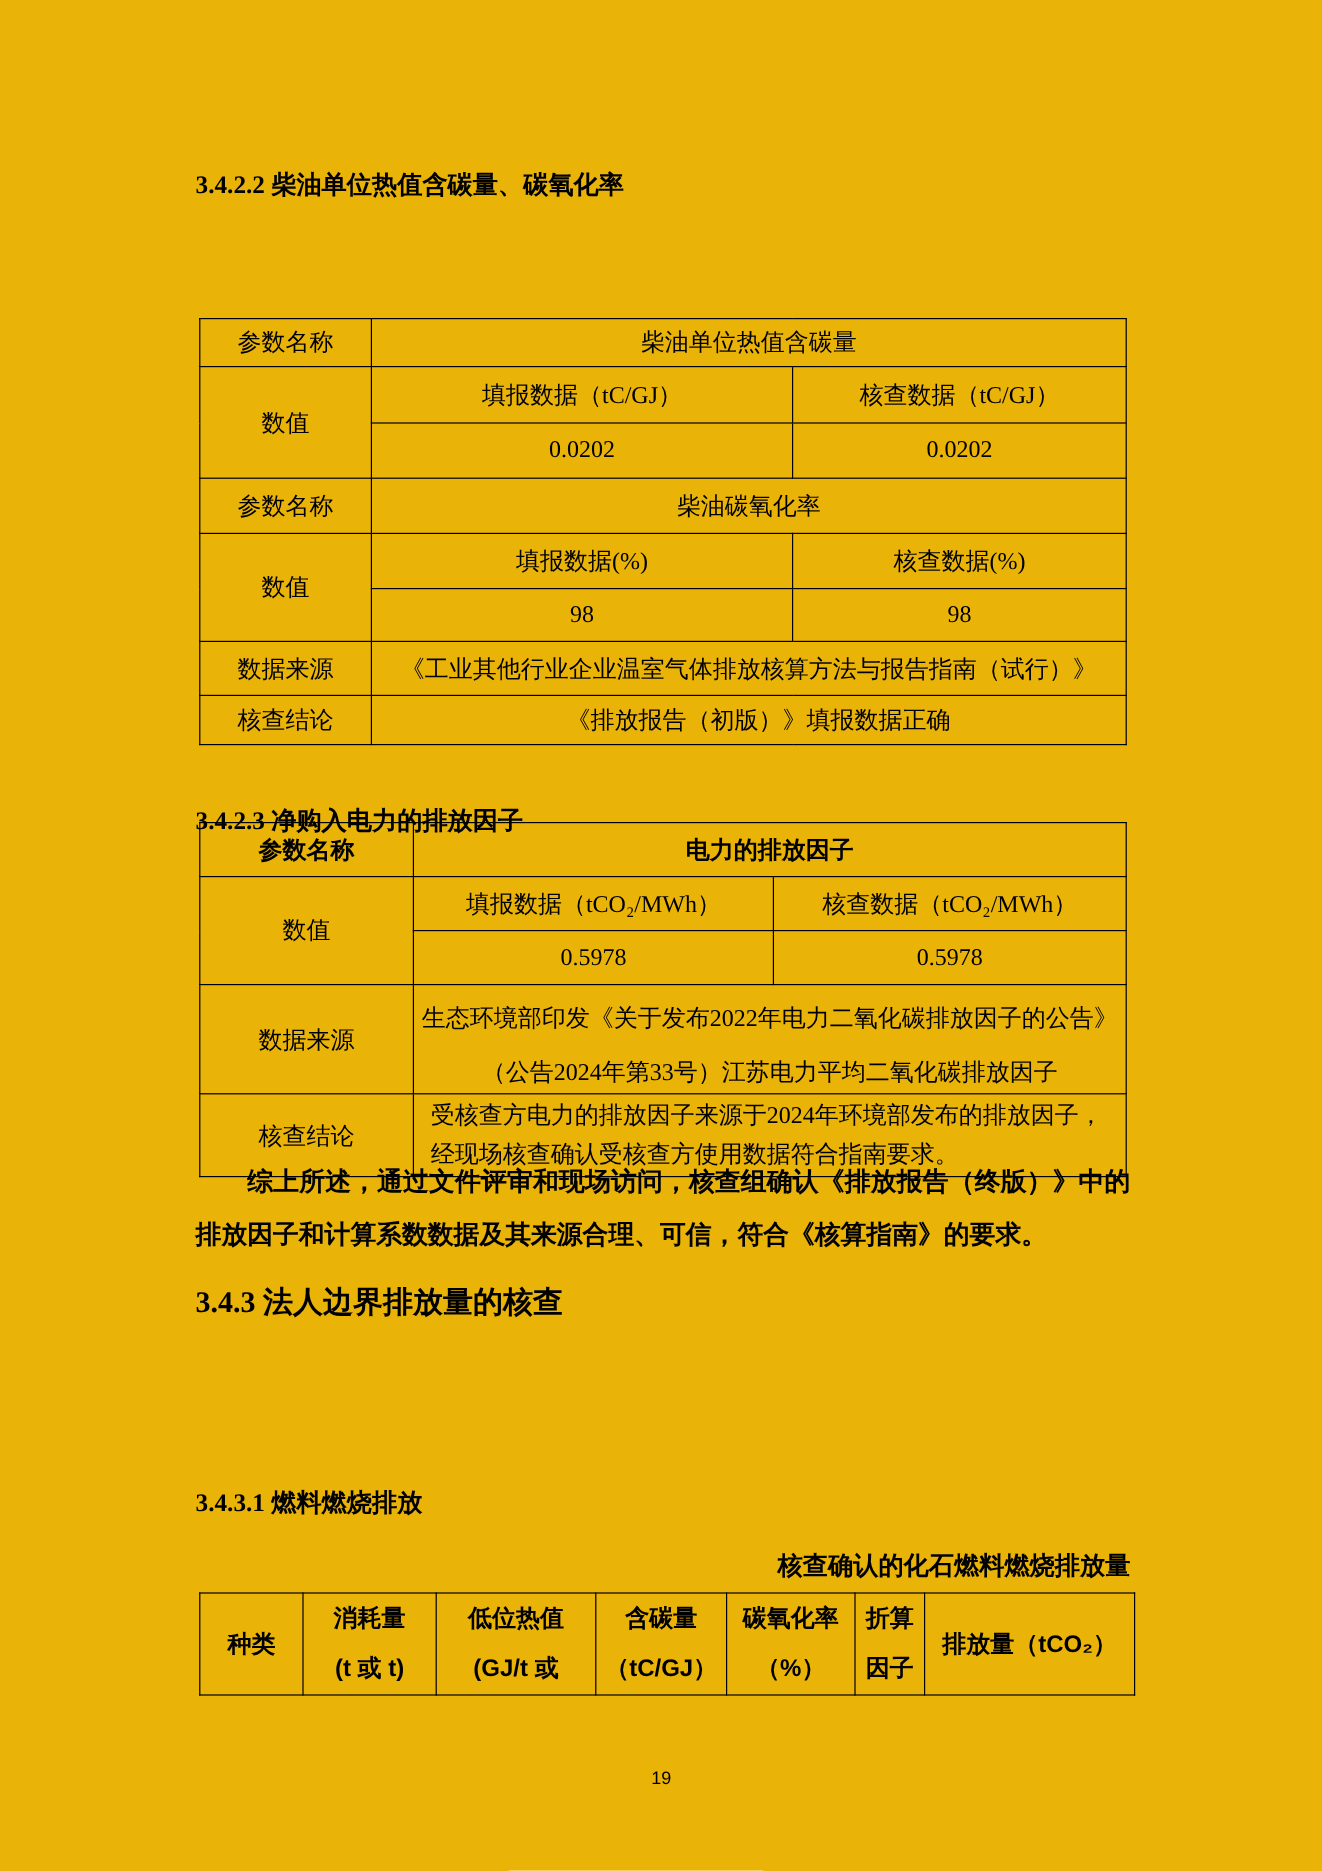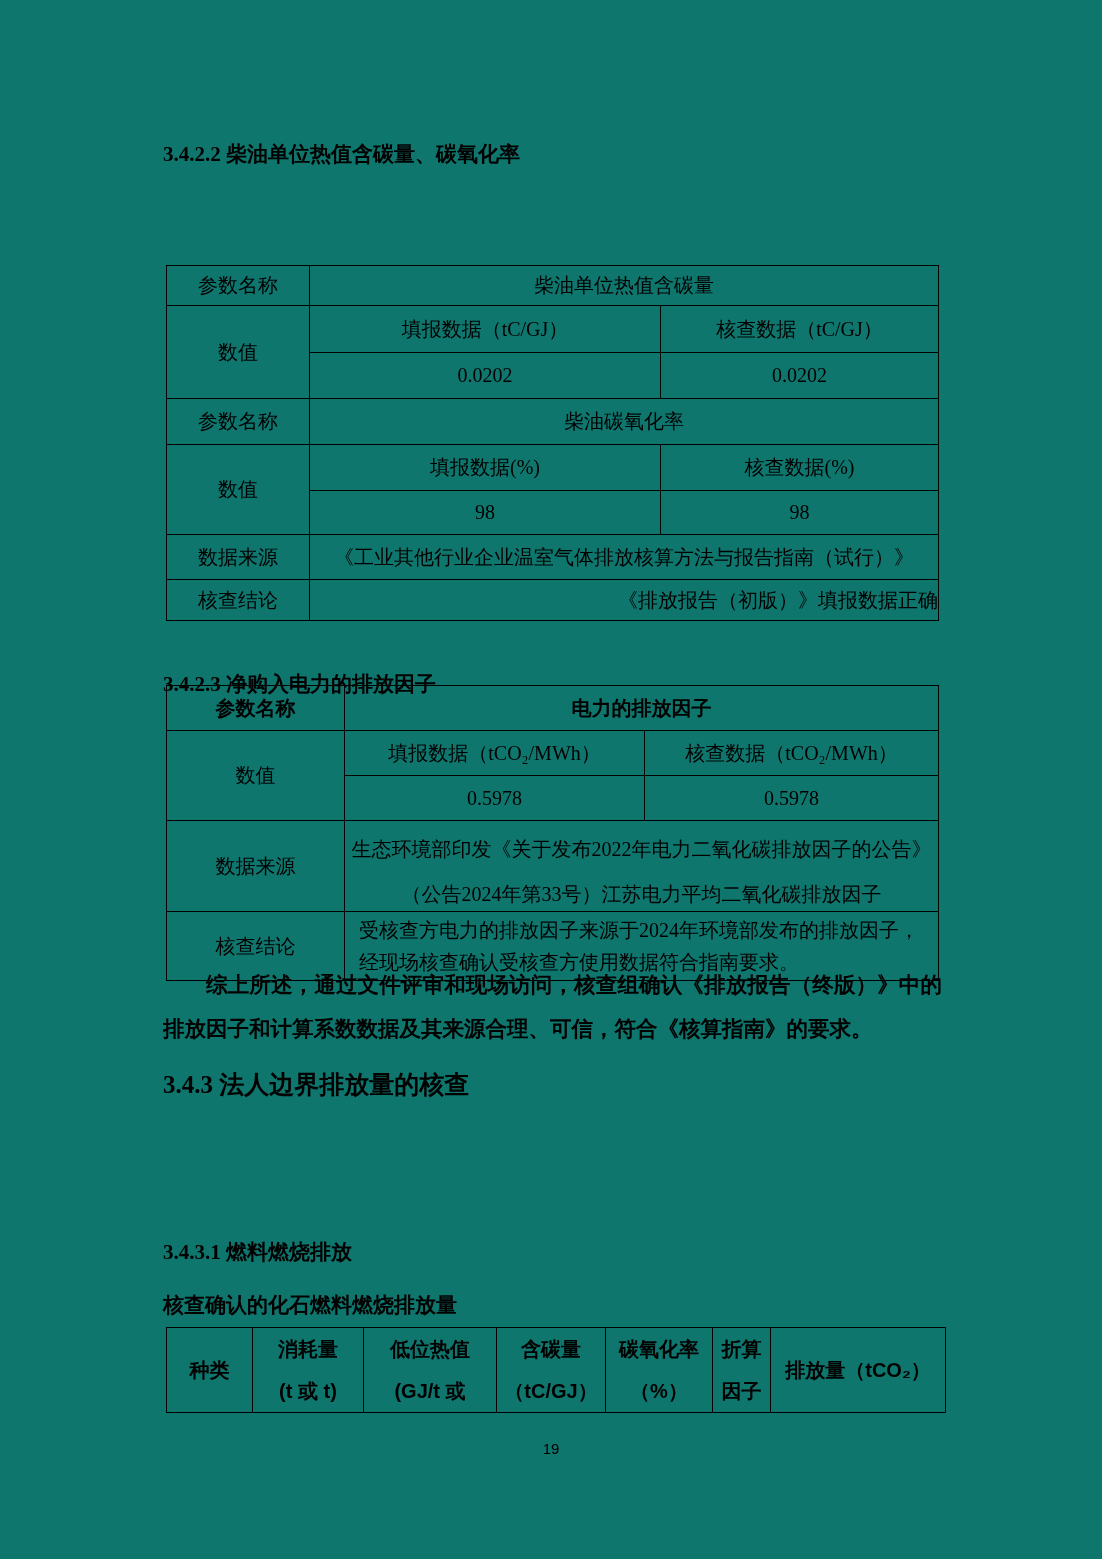--- a/index.html
+++ b/index.html
@@ -7,7 +7,7 @@
     position:relative;
     width:1102px;
     height:1559px;
-    background:#0f766e;
+    background:#eab308;
     color:#000000;
     font-family:"Liberation Serif","DejaVu Serif",serif;
     overflow:hidden;

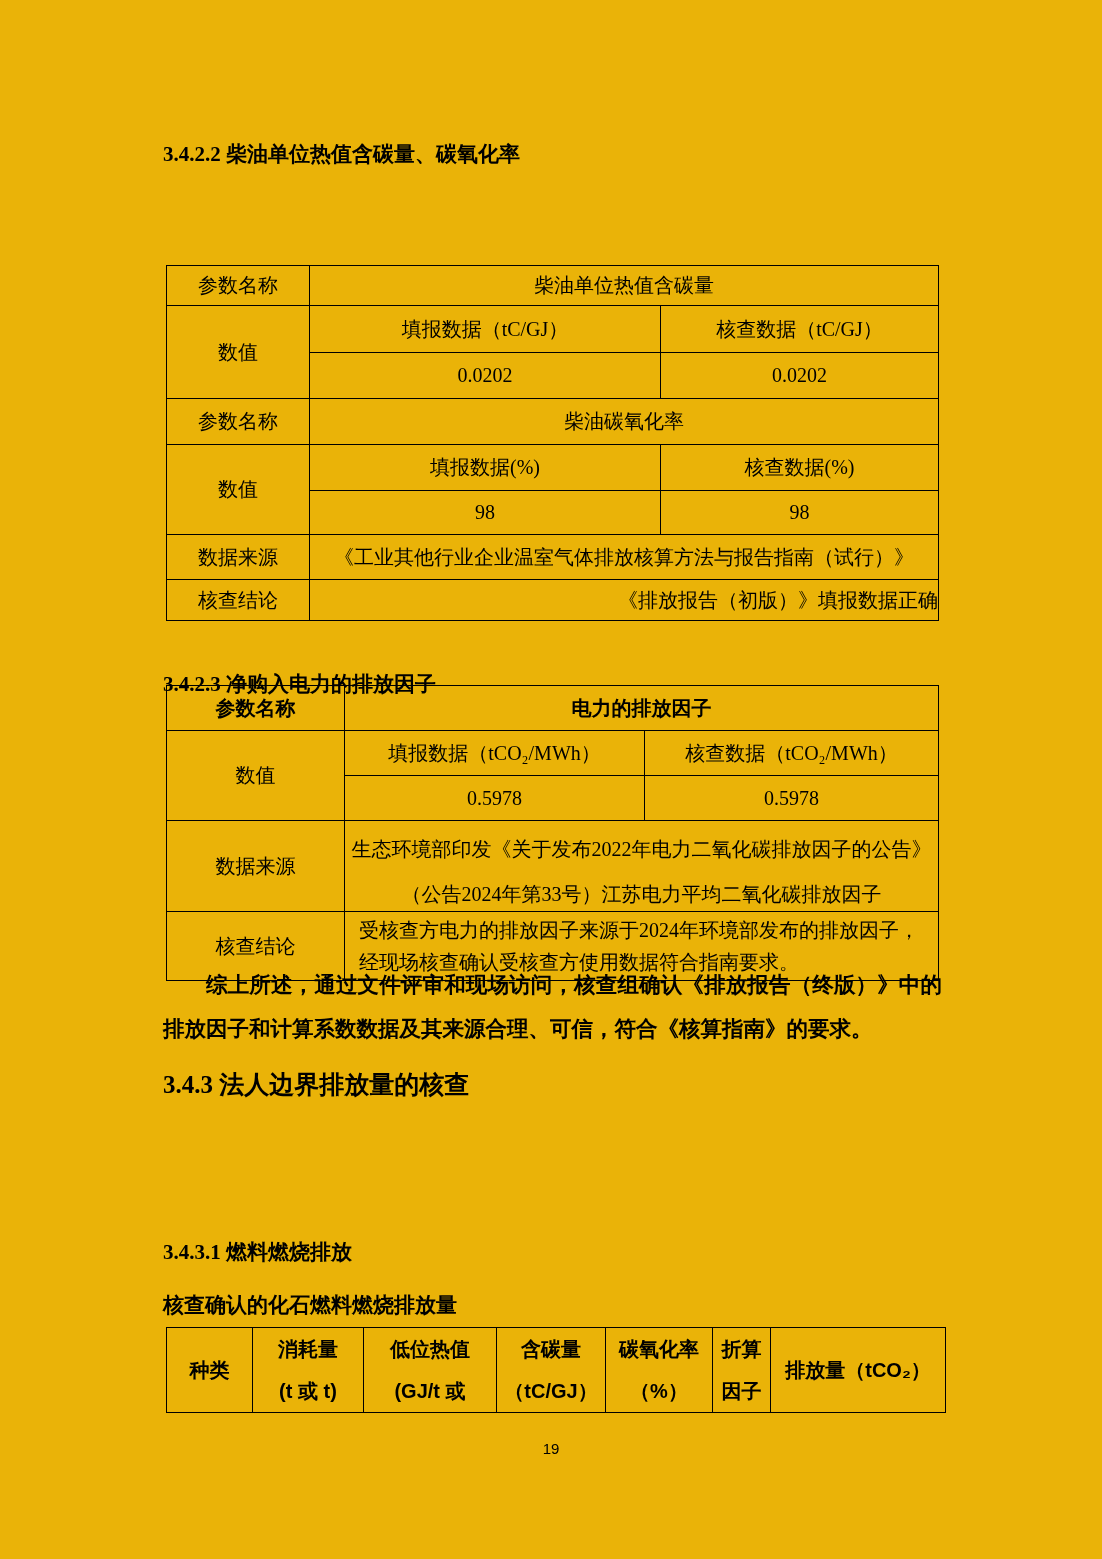--- a/index.html
+++ b/index.html
@@ -50,7 +50,7 @@
     padding:0;
     overflow:hidden;
   }
-  .left-cell{text-align:right;padding-left:16px;}
+  .left-cell{text-align:center;padding-left:16px;}
   .wrap-cell{
     text-align:left;
     padding:2px 14px;

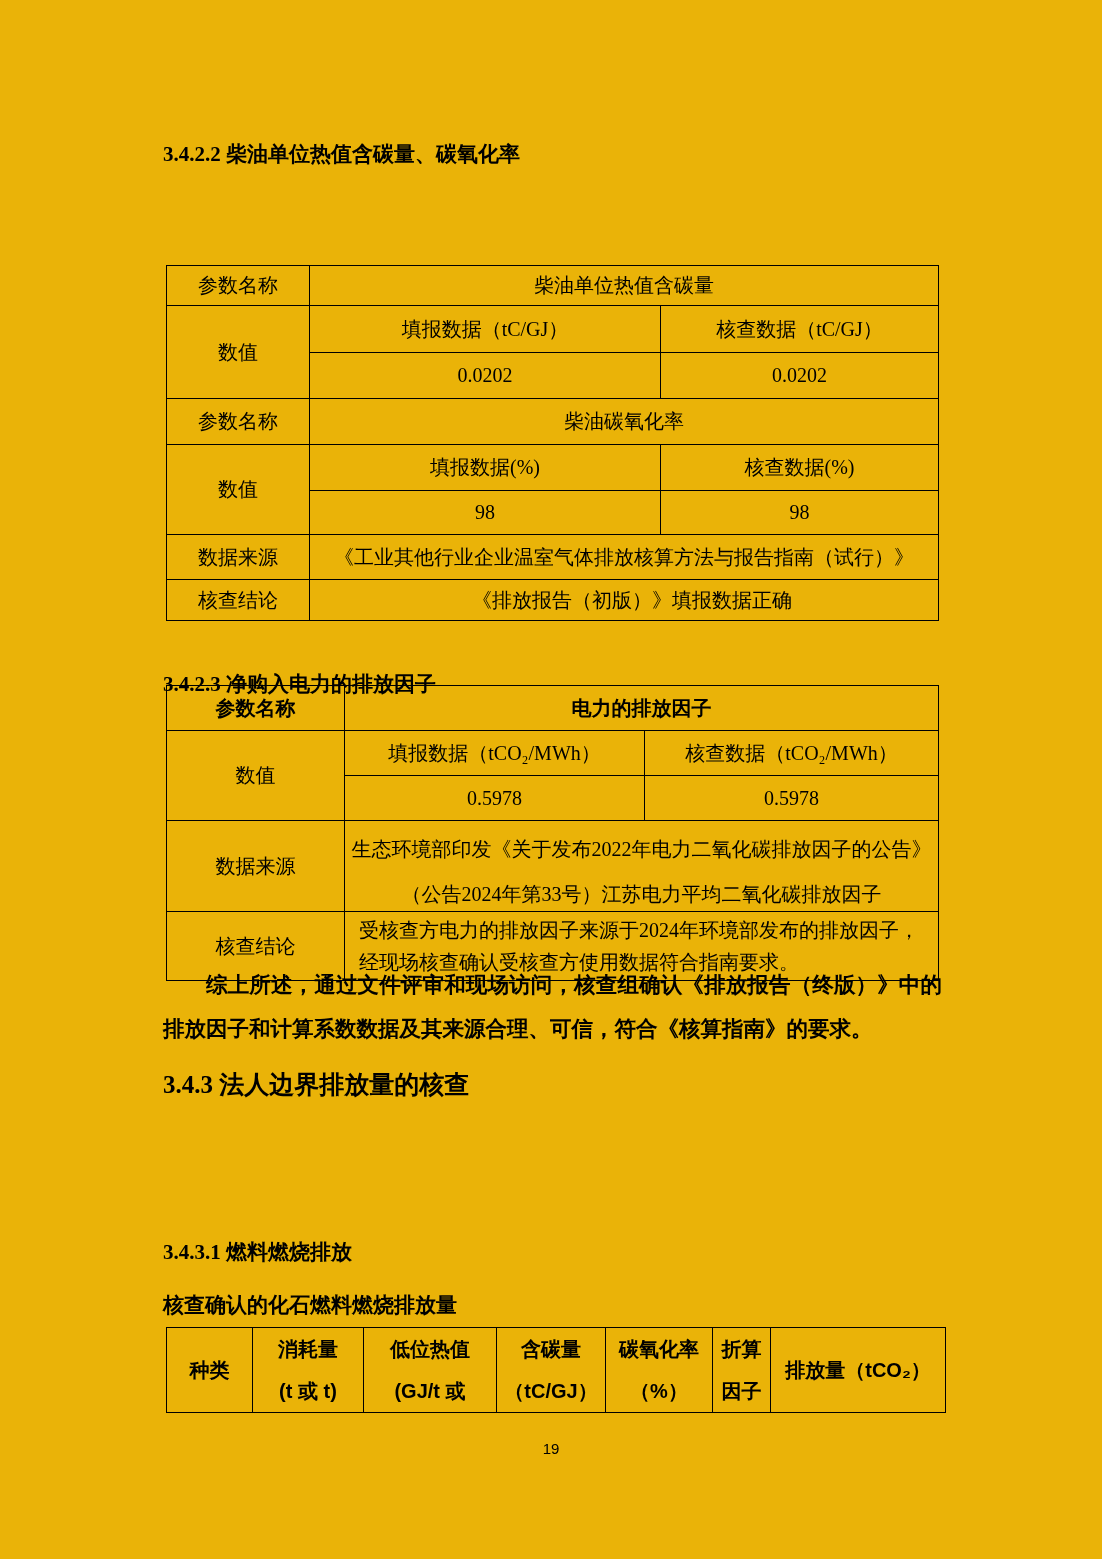--- a/index.html
+++ b/index.html
@@ -65,7 +65,7 @@
     position:absolute;
     left:163px;
     width:779px;
-    text-align:left;
+    text-align:right;
     font-size:21px;
     font-weight:bold;
     font-family:"Liberation Sans","DejaVu Sans",sans-serif;

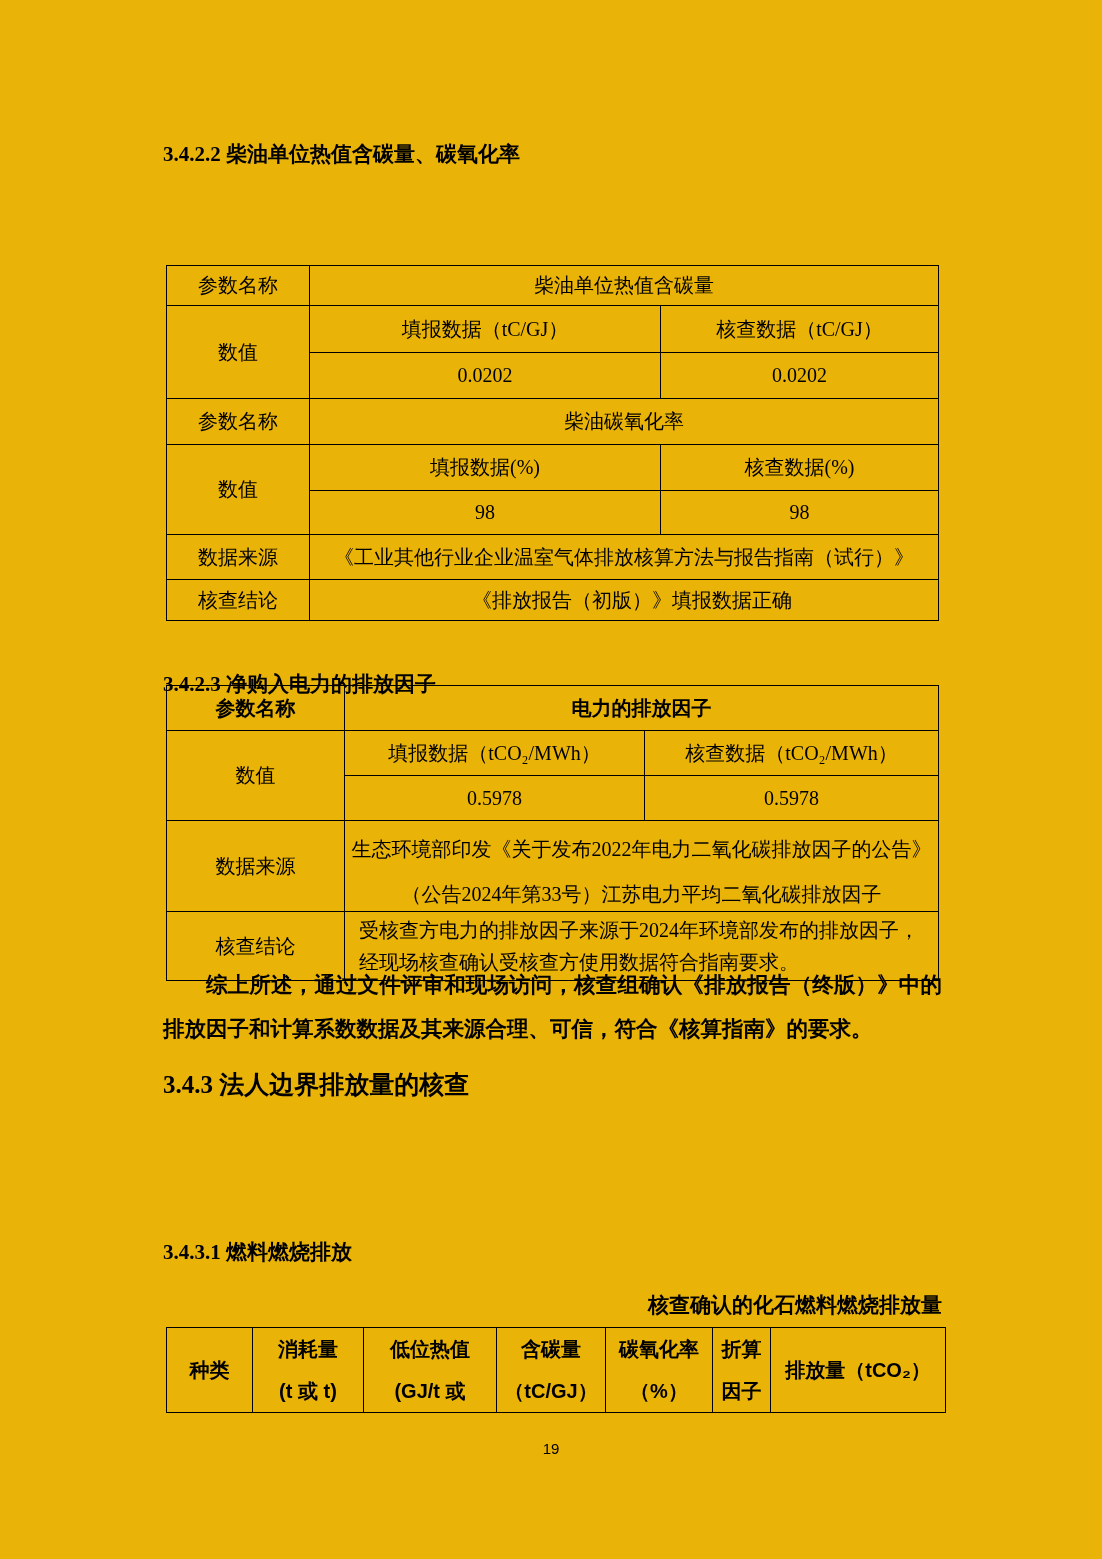--- a/index.html
+++ b/index.html
@@ -80,6 +80,7 @@
     text-align:center;
     font-size:15px;
     font-family:"Liberation Sans","DejaVu Sans",sans-serif;
+    margin-top:34px;
   }
 </style>
 </head>

